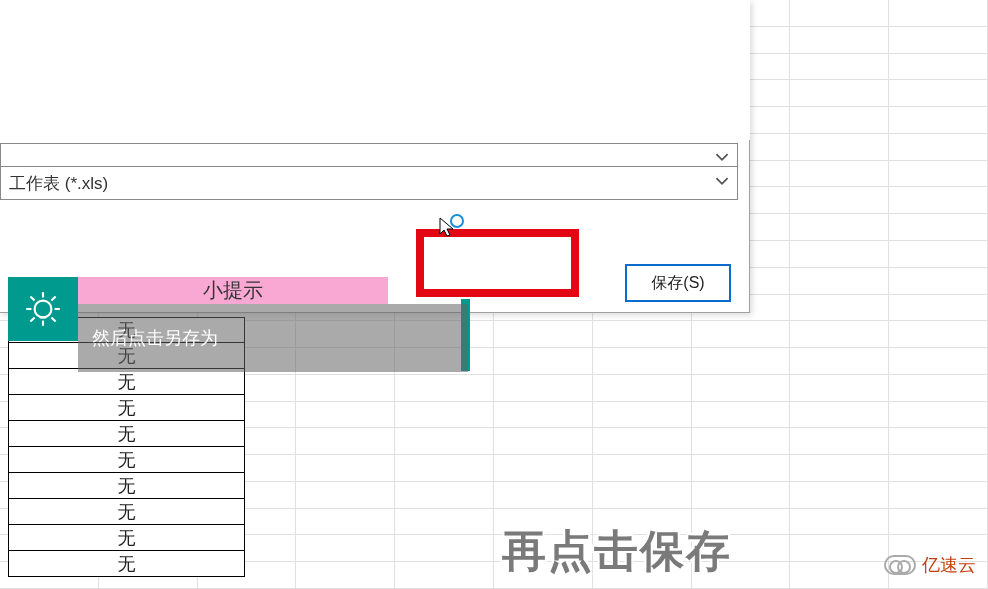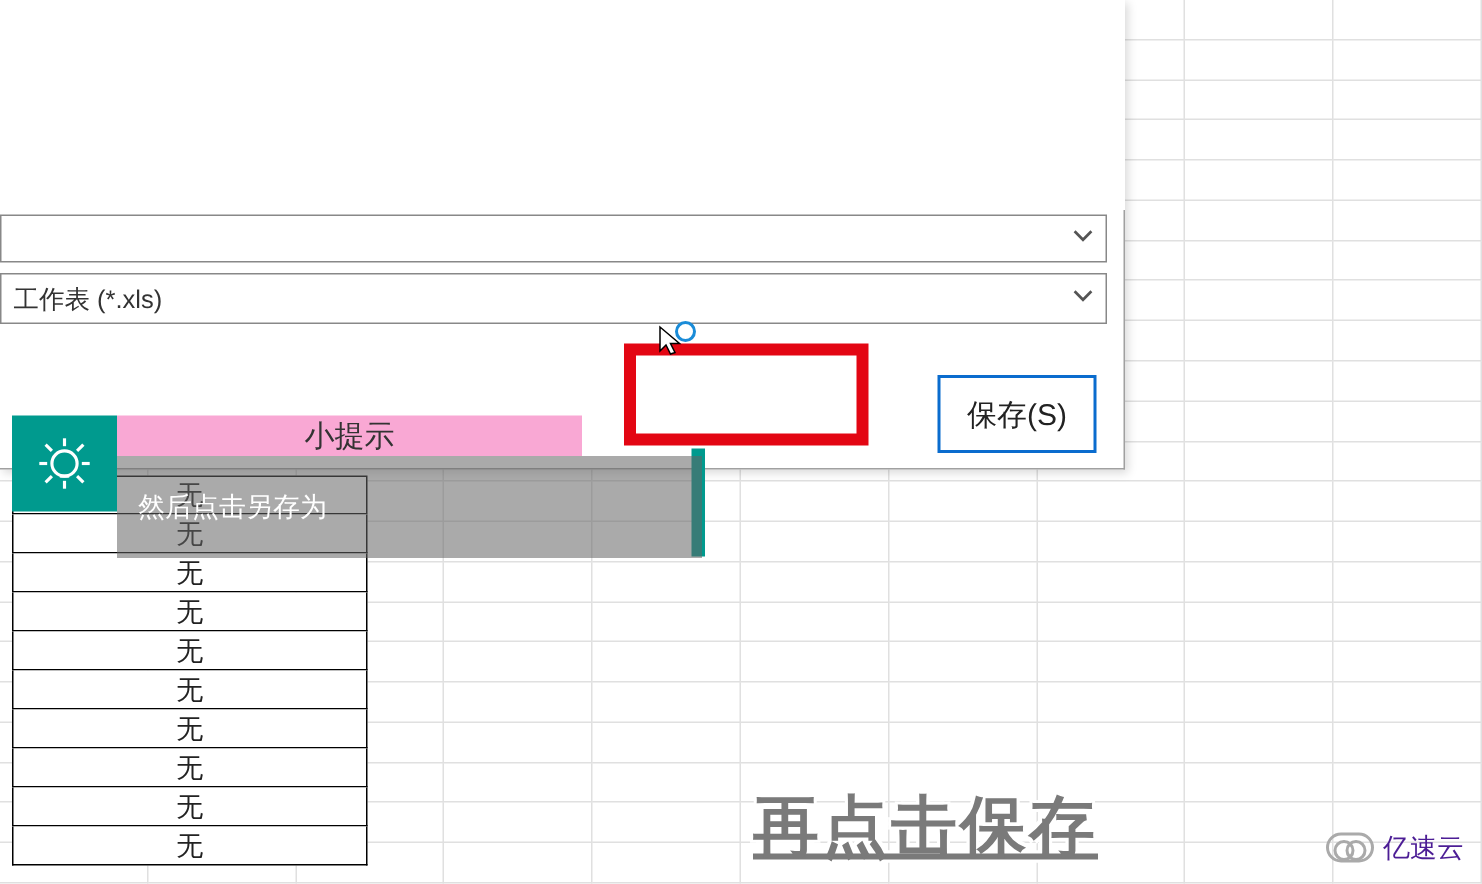--- a/index.html
+++ b/index.html
@@ -57,7 +57,7 @@
 .filetype-row {
   position: absolute;
   left: 0;
-  top: 182px;
+  top: 166px;
   width: 738px;
   height: 34px;
   background: #fff;

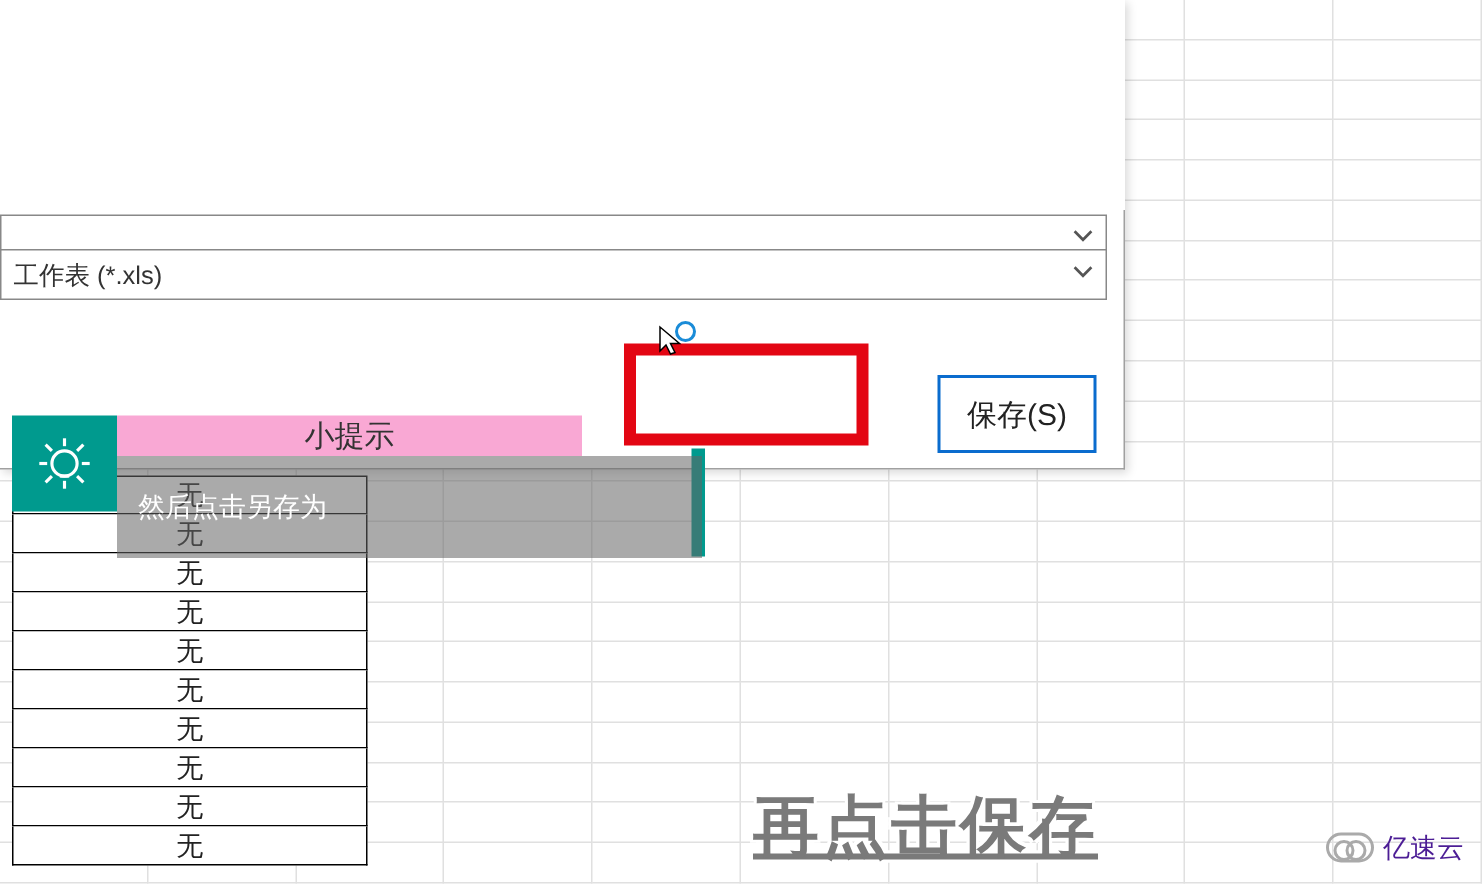--- a/index.html
+++ b/index.html
@@ -79,10 +79,10 @@
 }
 .btn {
   width: 106px;
-  height: 52px;
+  height: 38px;
   background: #f0f0f0;
   border: 1px solid #999;
-  font-size: 20px;
+  font-size: 16px;
   display: flex;
   align-items: center;
   justify-content: center;

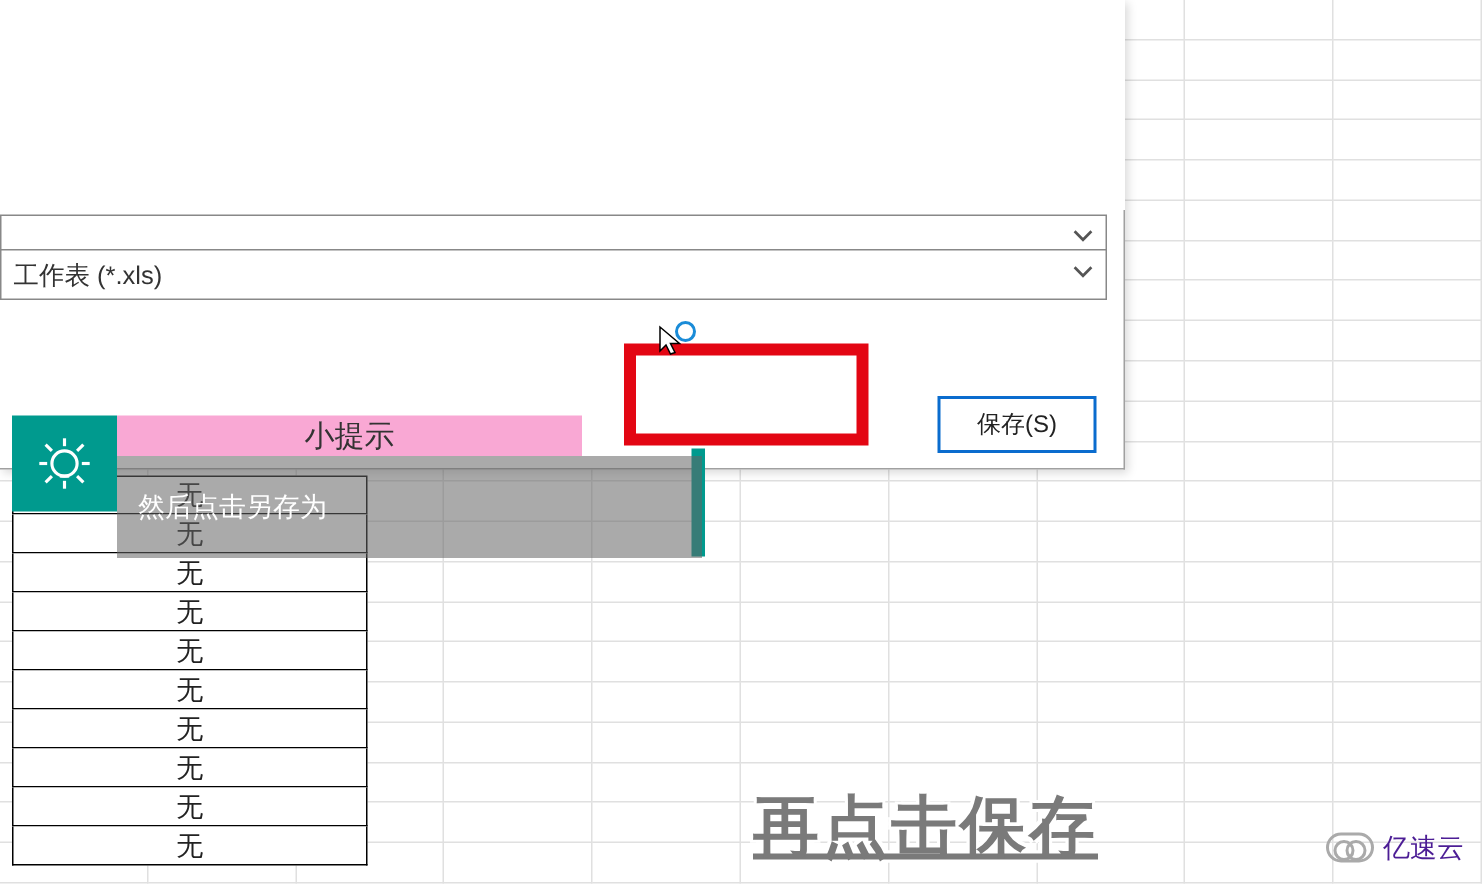--- a/index.html
+++ b/index.html
@@ -187,7 +187,6 @@
   text-shadow: -2px -2px 0 #fff, 2px -2px 0 #fff, -2px 2px 0 #fff, 2px 2px 0 #fff;
   letter-spacing: 2px;
   z-index: 40;
-  text-decoration: underline;
 }
 .watermark {
   position: absolute;

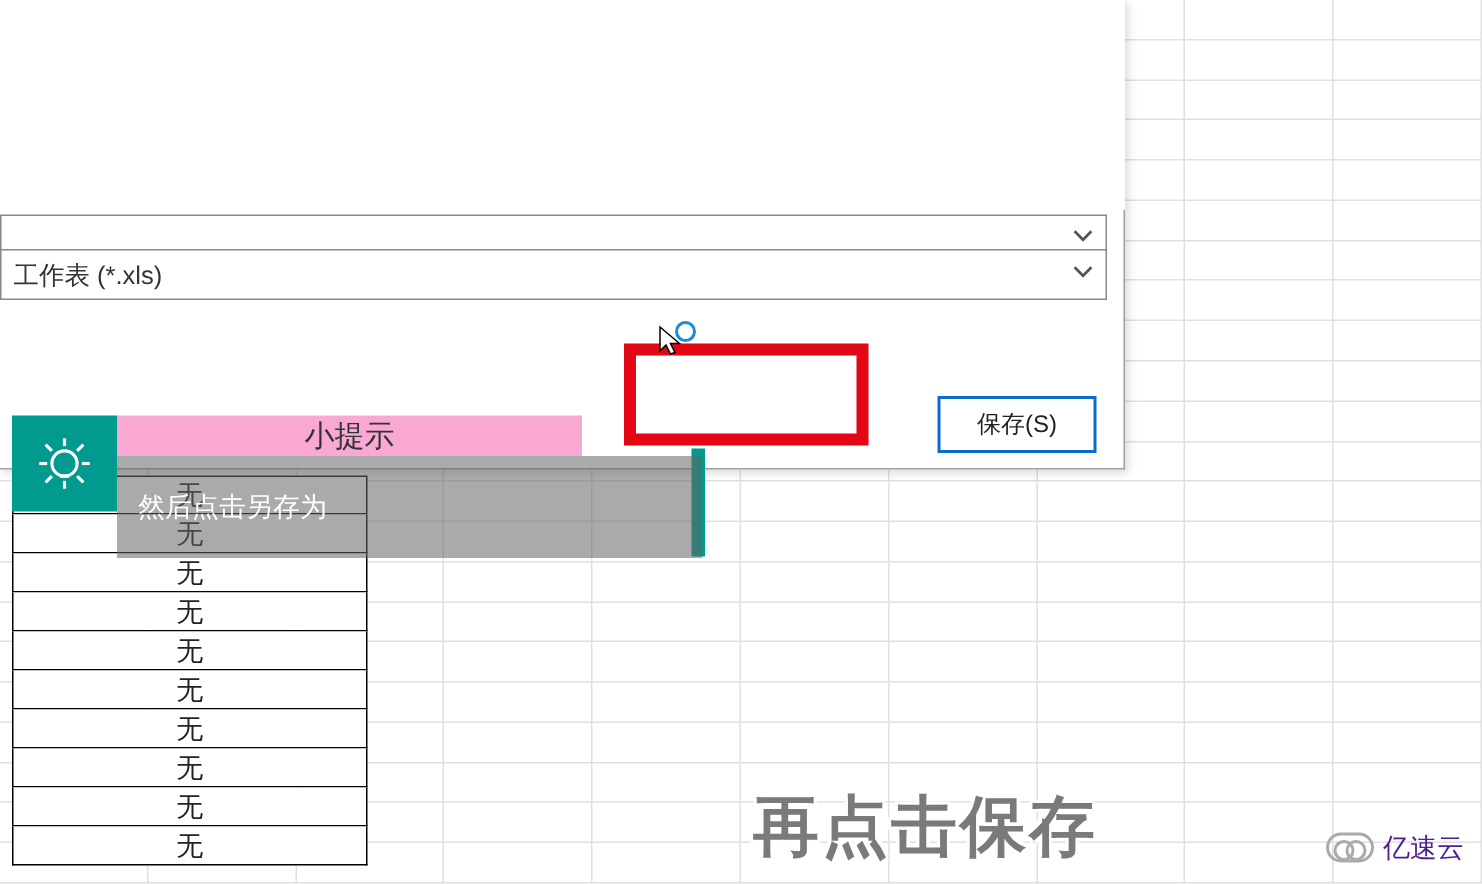--- a/index.html
+++ b/index.html
@@ -195,7 +195,7 @@
   display: flex;
   align-items: center;
   gap: 6px;
-  color: #4c1d95;
+  color: #c2410c;
   font-size: 18px;
   z-index: 41;
 }

